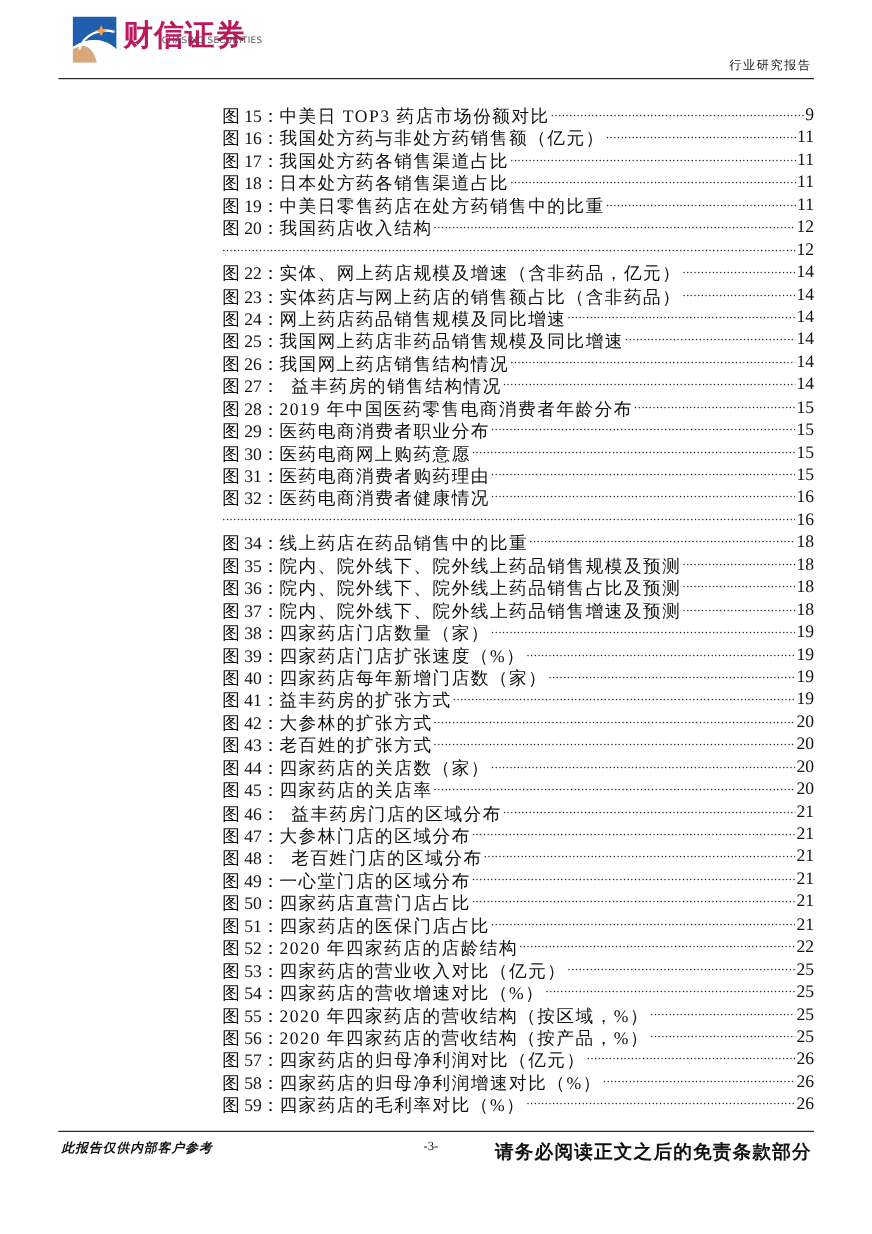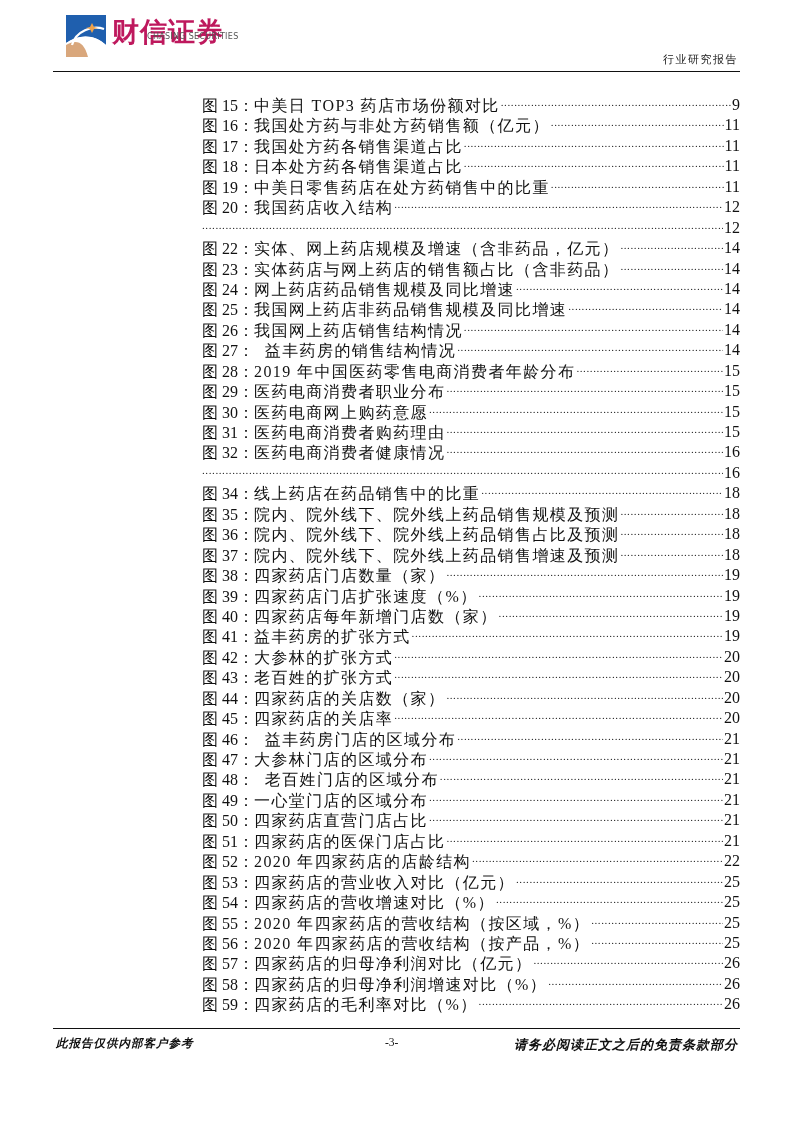--- a/index.html
+++ b/index.html
@@ -22,7 +22,7 @@
   .footer-line { position: absolute; left: 53px; top: 1028px; width: 687px; height: 0; border-top: 1.6px solid #111; }
   .footer-left { position: absolute; left: 56px; top: 1036px; font-size: 11.5px; font-weight: bold; font-style: italic; letter-spacing: 1px; }
   .footer-center { position: absolute; left: 385px; top: 1036px; font-size: 11.5px; }
-  .footer-right { position: absolute; right: 55px; top: 1036px; font-size: 13px; font-weight: bold; font-style: italic; letter-spacing: 1px; }
+  .footer-right { position: absolute; right: 55px; top: 1036px; font-size: 17px; font-weight: bold; letter-spacing: 1px; }
 </style>
 </head>
 <body>

